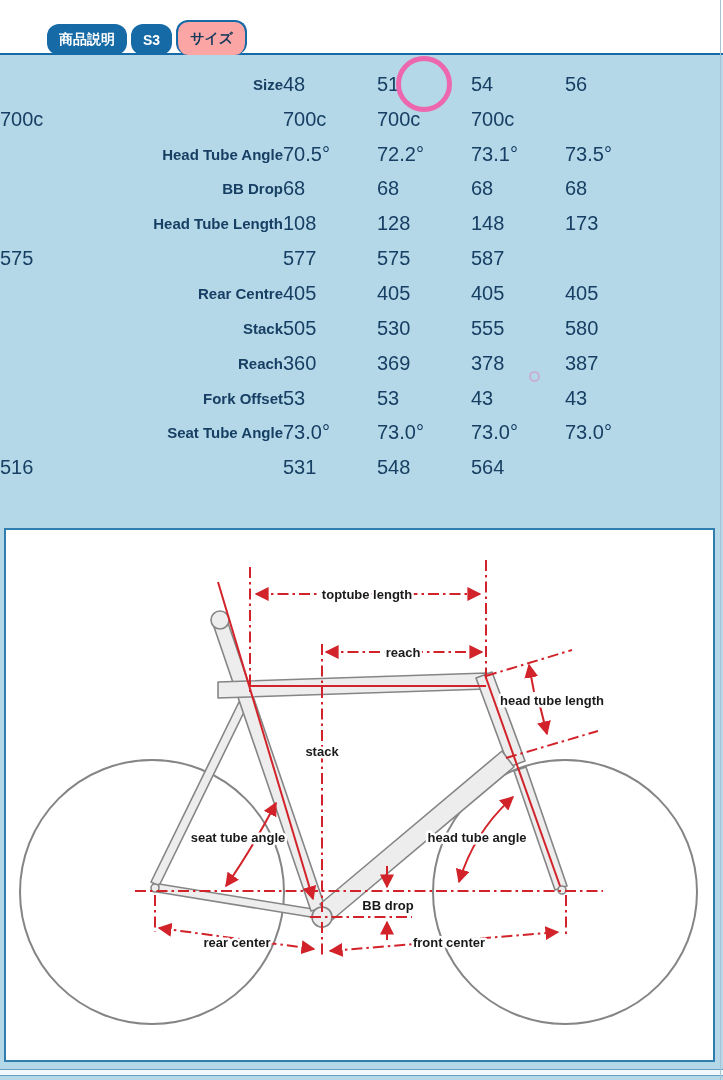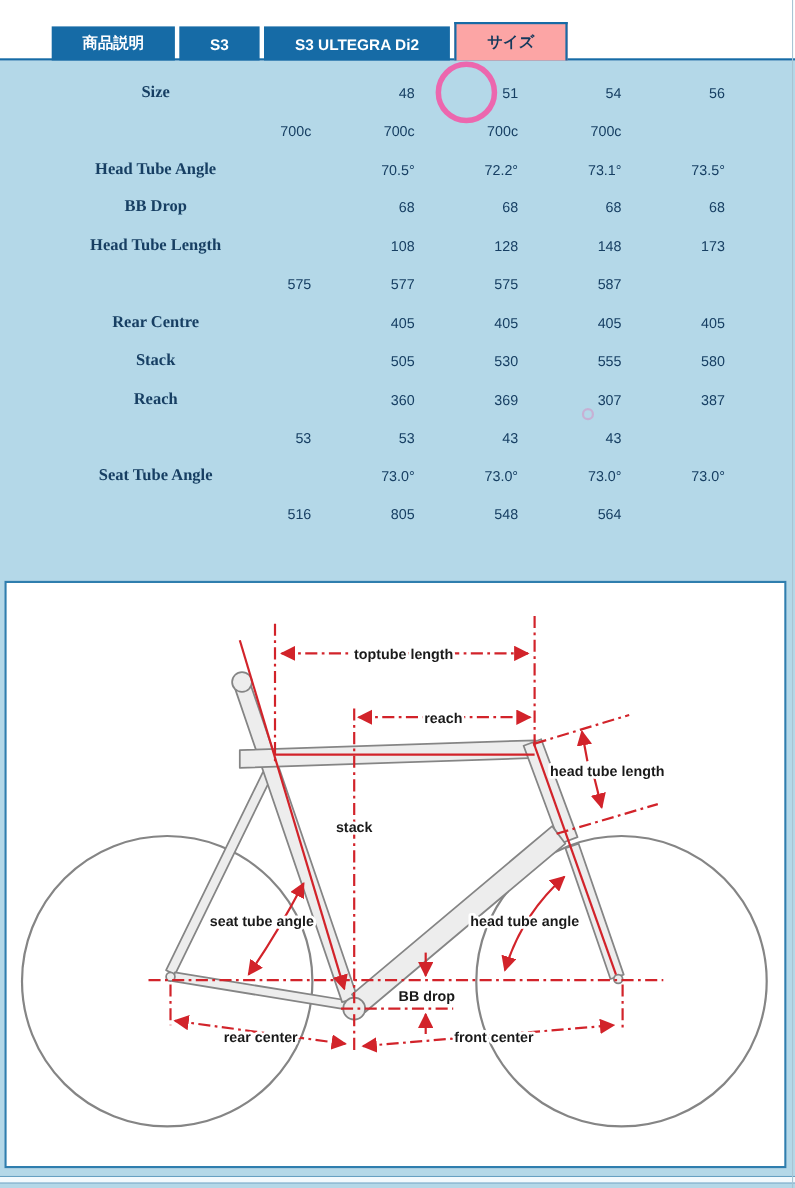--- a/index.html
+++ b/index.html
@@ -13,8 +13,8 @@
           padding-left:47px;box-sizing:border-box;gap:4px;z-index:3;}
   .tabbar-line{left:0;top:53px;width:723px;height:2px;background:#166ba6;z-index:2;}
   .tab{height:31px;background:#166ba6;color:#ffffff;font-size:14px;font-weight:bold;
-       display:flex;align-items:center;justify-content:center;padding:0 28px;
-       white-space:nowrap;cursor:pointer;z-index:3;}
+       display:flex;align-items:center;justify-content:center;padding:0 12px;
+       white-space:nowrap;cursor:pointer;z-index:3;border-radius:12px;}
   .tab.active{height:35px;background:#fca5a5;color:#14395c;
        border:2px solid #166ba6;border-bottom:none;box-sizing:border-box;z-index:4;}
   

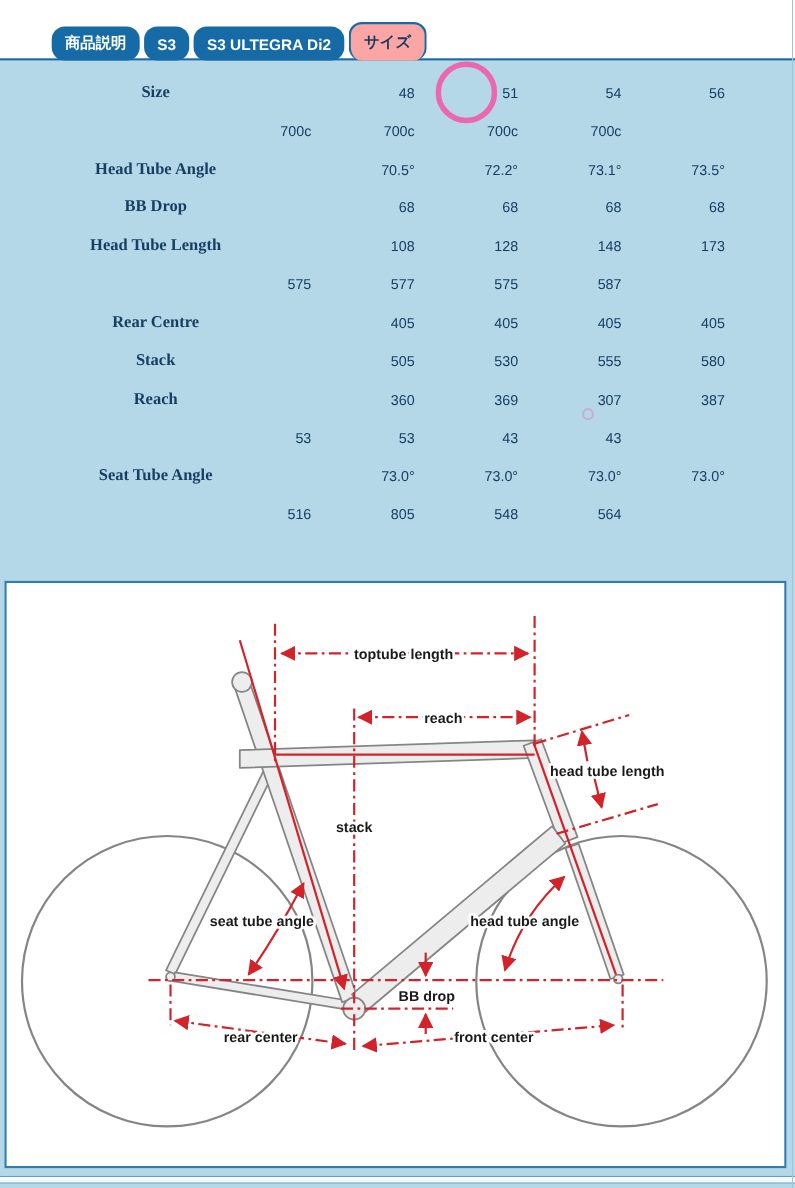--- a/index.html
+++ b/index.html
@@ -55,7 +55,6 @@
 <div class="abs tabbar">
     <div class="tab">商品説明</div>
     <div class="tab">S3</div>
-    <div class="tab">S3 ULTEGRA Di2</div>
     <div class="tab active">サイズ</div>
   </div>
 

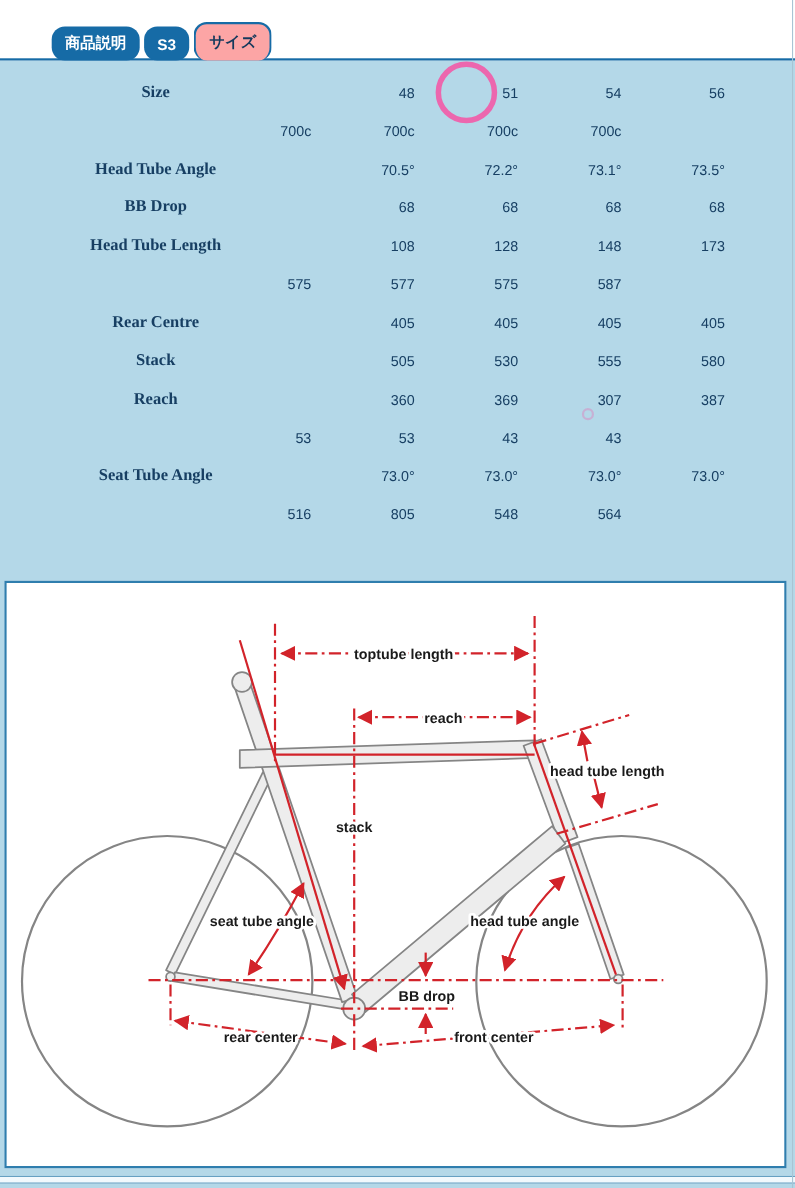--- a/index.html
+++ b/index.html
@@ -21,8 +21,8 @@
   .geo-table{left:0;top:55px;width:723px;padding-top:12px;z-index:2;}
   .geo-row{display:grid;grid-template-columns:283px 94px 94px 94px 94px;
            height:34.85px;align-items:center;}
-  .geo-label{text-align:center;color:#173f63;
-             font-size:15px;font-weight:bold;font-family:Liberation Serif, serif;}
+  .geo-label{text-align:right;color:#173f63;
+             font-size:15px;font-weight:bold;}
   .geo-cell{text-align:right;color:#173f63;font-size:13px;}
   
   .hl-circle{left:396px;top:56px;width:56px;height:56px;border:5px solid #ec67ae;

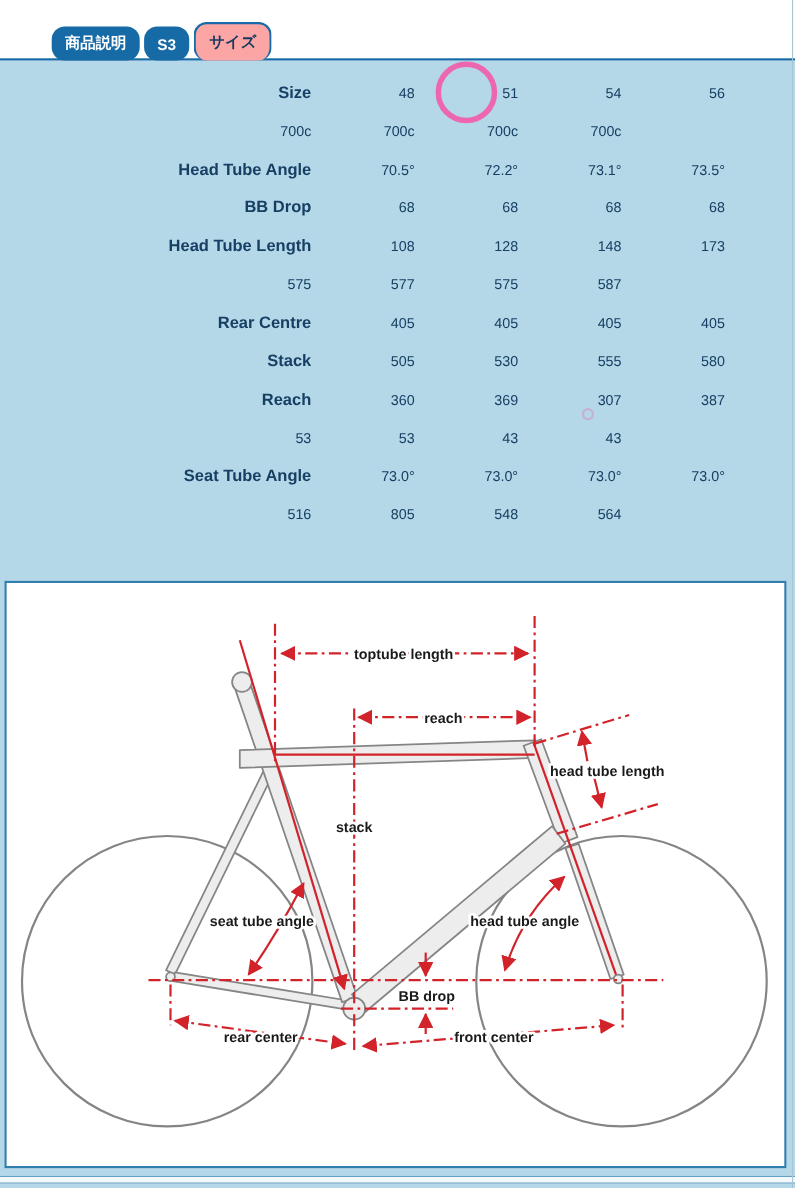--- a/index.html
+++ b/index.html
@@ -23,7 +23,7 @@
            height:34.85px;align-items:center;}
   .geo-label{text-align:right;color:#173f63;
              font-size:15px;font-weight:bold;}
-  .geo-cell{text-align:right;color:#173f63;font-size:13px;}
+  .geo-cell{text-align:left;color:#173f63;font-size:20px;}
   
   .hl-circle{left:396px;top:56px;width:56px;height:56px;border:5px solid #ec67ae;
              border-radius:50%;box-sizing:border-box;z-index:5;}

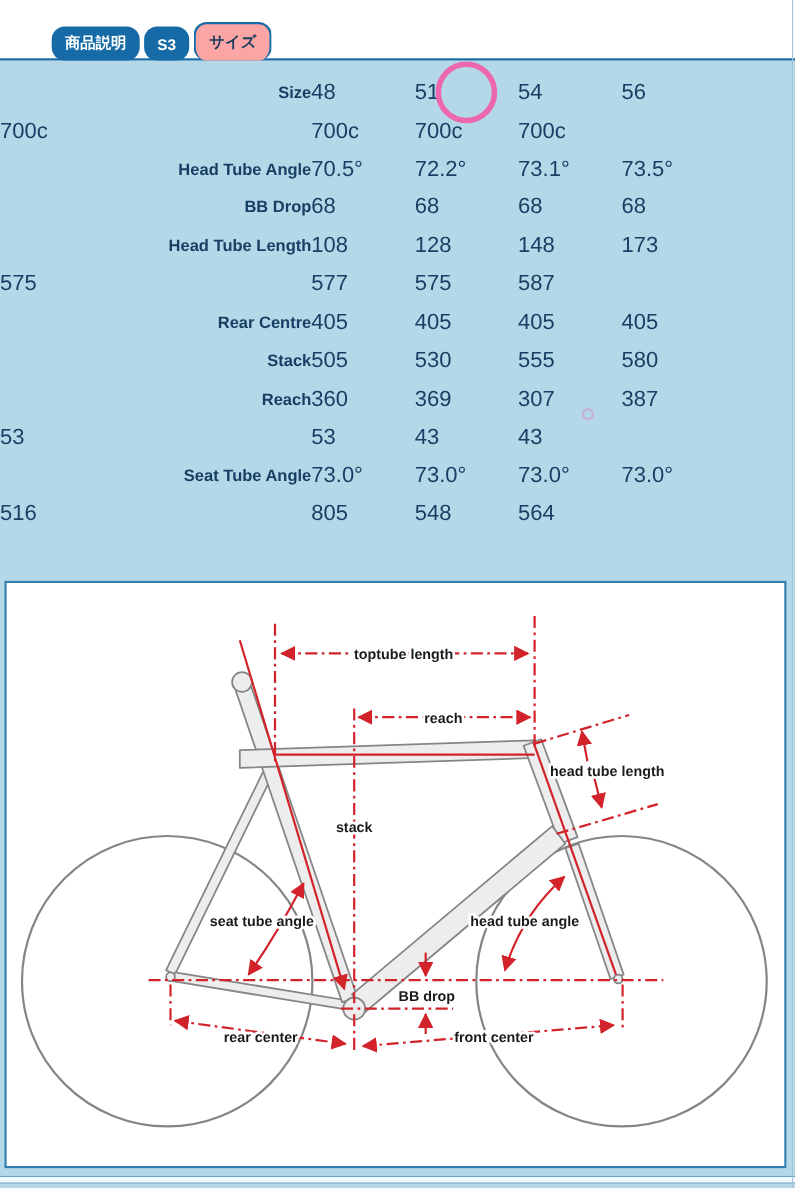--- a/index.html
+++ b/index.html
@@ -117,7 +117,7 @@
       <div class="geo-label">Reach</div>
       <div class="geo-cell">360</div>
       <div class="geo-cell">369</div>
-      <div class="geo-cell">307</div>
+      <div class="geo-cell">378</div>
       <div class="geo-cell">387</div>
     </div>
     <div class="geo-row">

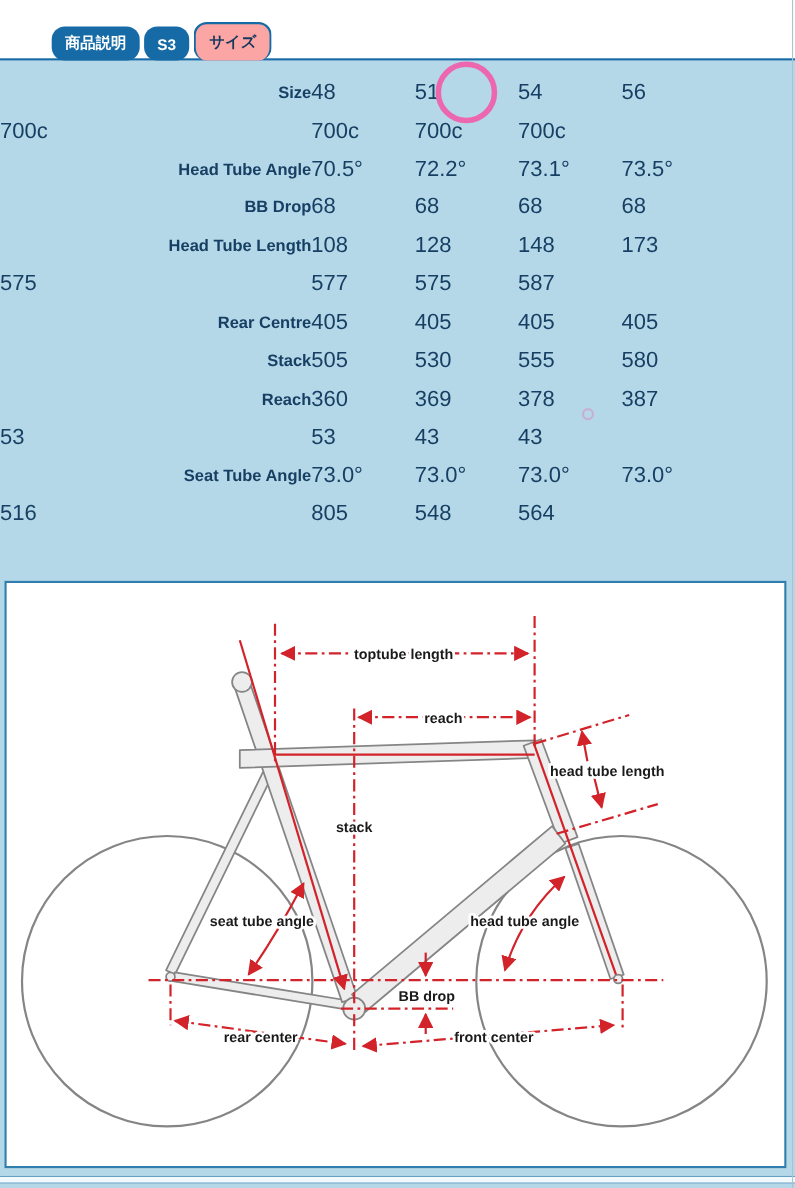--- a/index.html
+++ b/index.html
@@ -121,6 +121,7 @@
       <div class="geo-cell">387</div>
     </div>
     <div class="geo-row">
+      <div class="geo-label">Fork Offset</div>
       <div class="geo-cell">53</div>
       <div class="geo-cell">53</div>
       <div class="geo-cell">43</div>

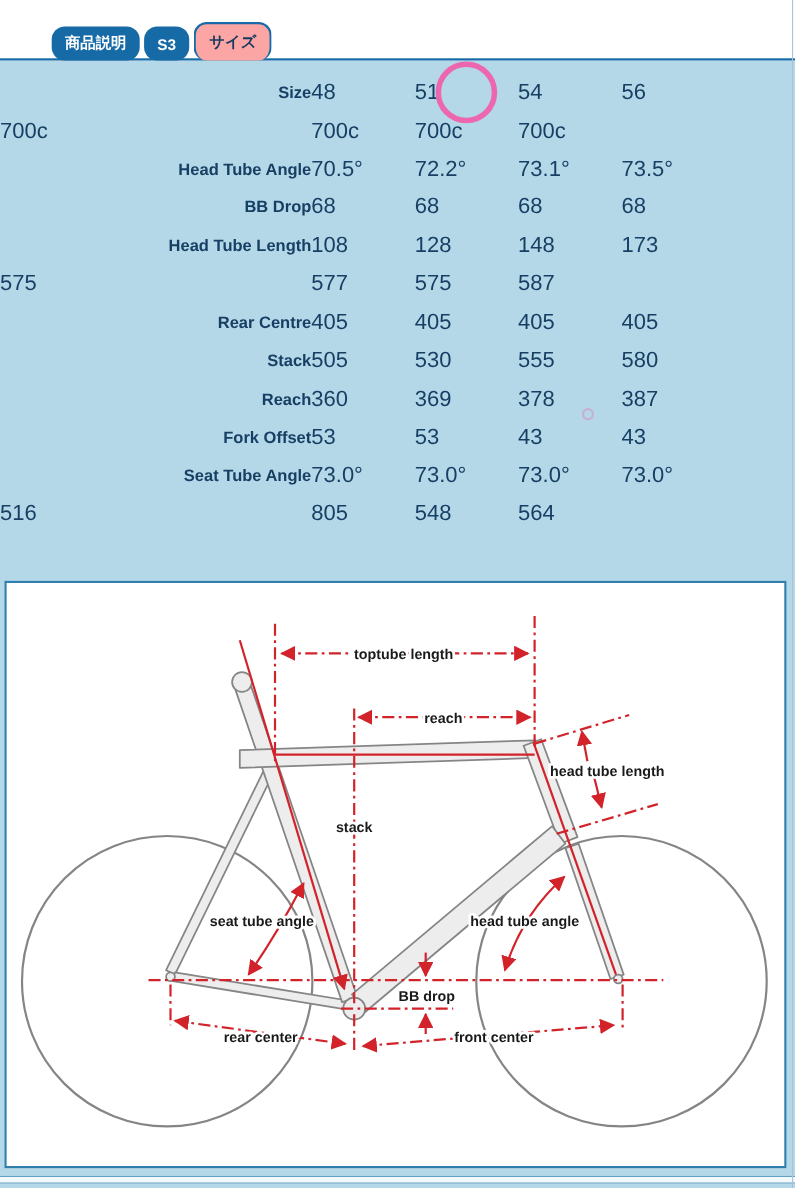--- a/index.html
+++ b/index.html
@@ -136,7 +136,7 @@
     </div>
     <div class="geo-row">
       <div class="geo-cell">516</div>
-      <div class="geo-cell">805</div>
+      <div class="geo-cell">531</div>
       <div class="geo-cell">548</div>
       <div class="geo-cell">564</div>
     </div>

